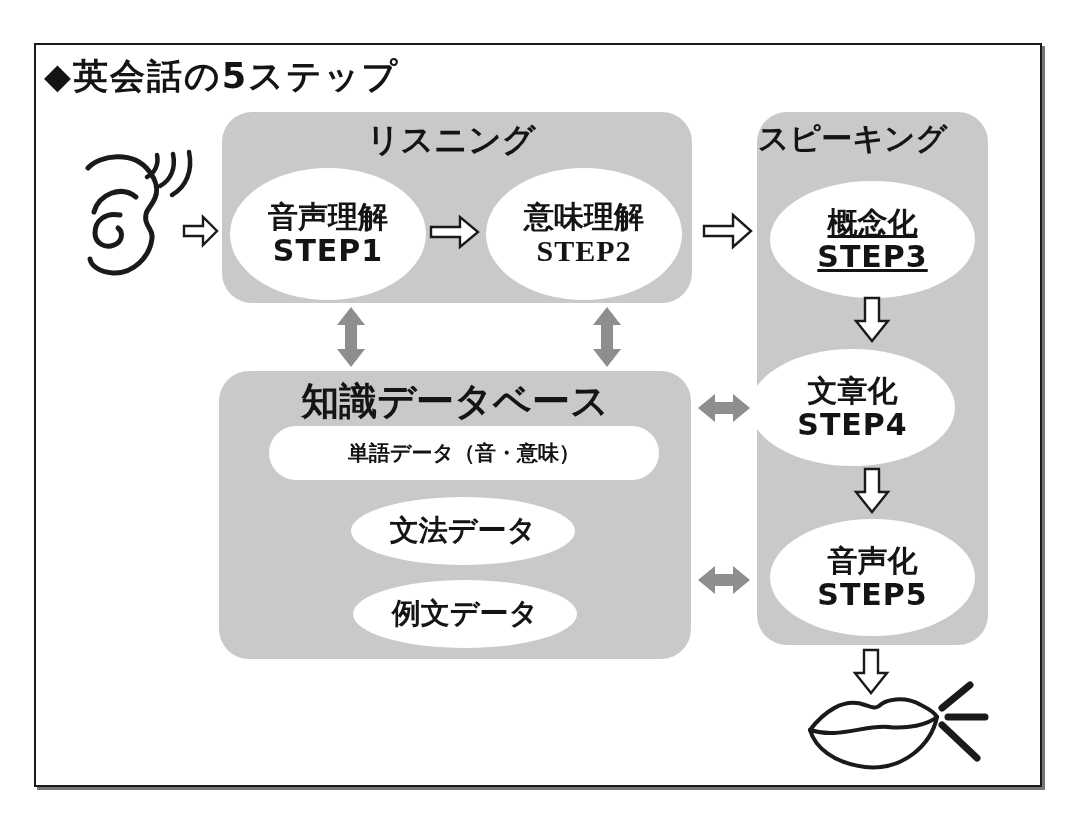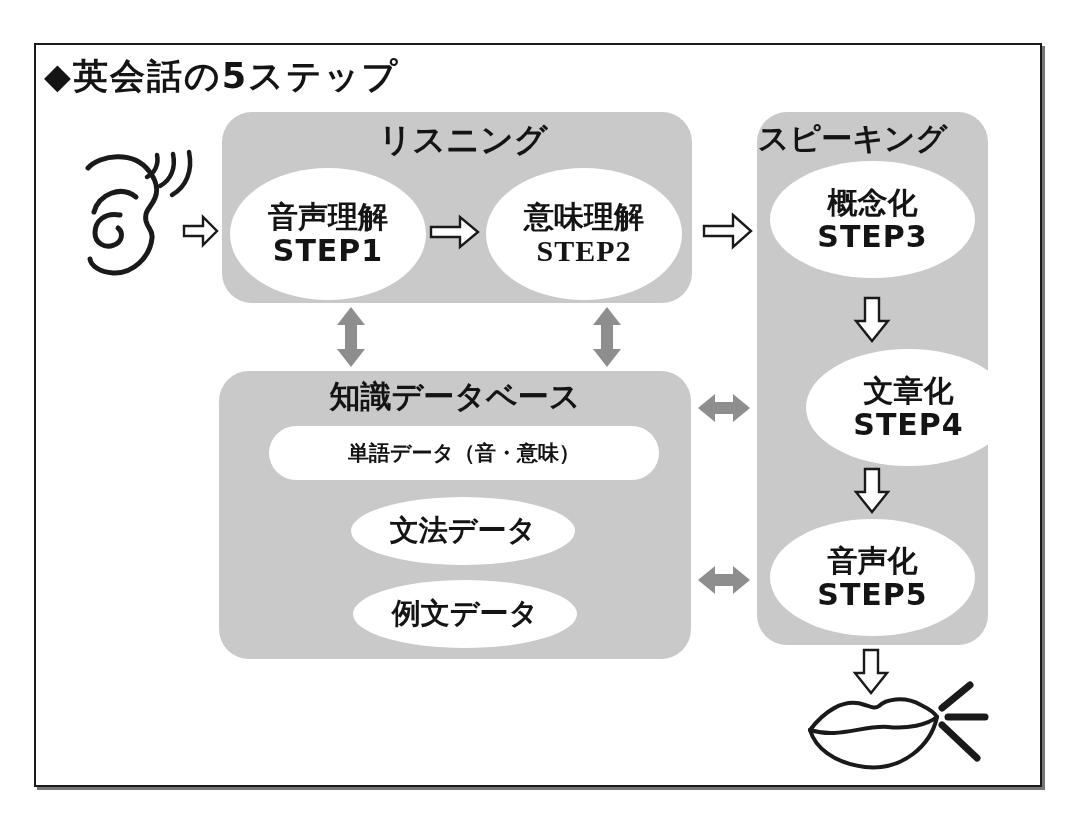--- a/index.html
+++ b/index.html
@@ -22,7 +22,7 @@
   .boxlabel{
     position:absolute;text-align:center;font-weight:600;white-space:nowrap;
   }
-  .lbl-listening{left:228px;top:118px;width:470px;font-size:33px;}
+  .lbl-listening{left:216px;top:118px;width:470px;font-size:33px;}
   .lbl-speaking{left:737px;top:118px;width:231px;font-size:31px;}
   .lbl-knowledge{left:219px;top:376px;width:472px;font-size:31px;}
   .node{

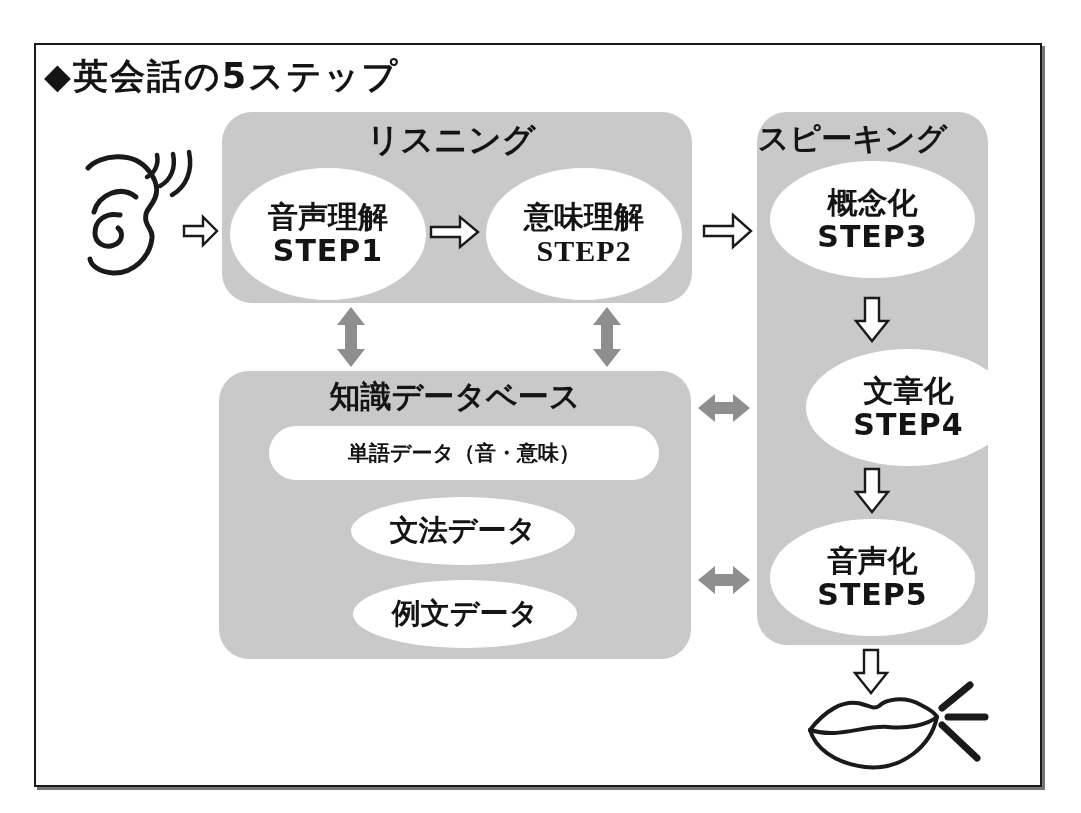--- a/index.html
+++ b/index.html
@@ -34,7 +34,7 @@
   .node .st{font-size:30px;letter-spacing:1px;white-space:nowrap;}
   .n-step1{left:230px;top:168px;width:196px;height:132px;}
   .n-step2{left:486px;top:168px;width:196px;height:132px;font-family:Liberation Serif, serif;}
-  .n-step3{left:770px;top:161px;width:205px;height:117px;}
+  .n-step3{left:770px;top:181px;width:205px;height:117px;text-decoration:underline;}
   .n-step4{left:806px;top:349px;width:205px;height:117px;}
   .n-step5{left:770px;top:519px;width:205px;height:117px;}
   .pill{

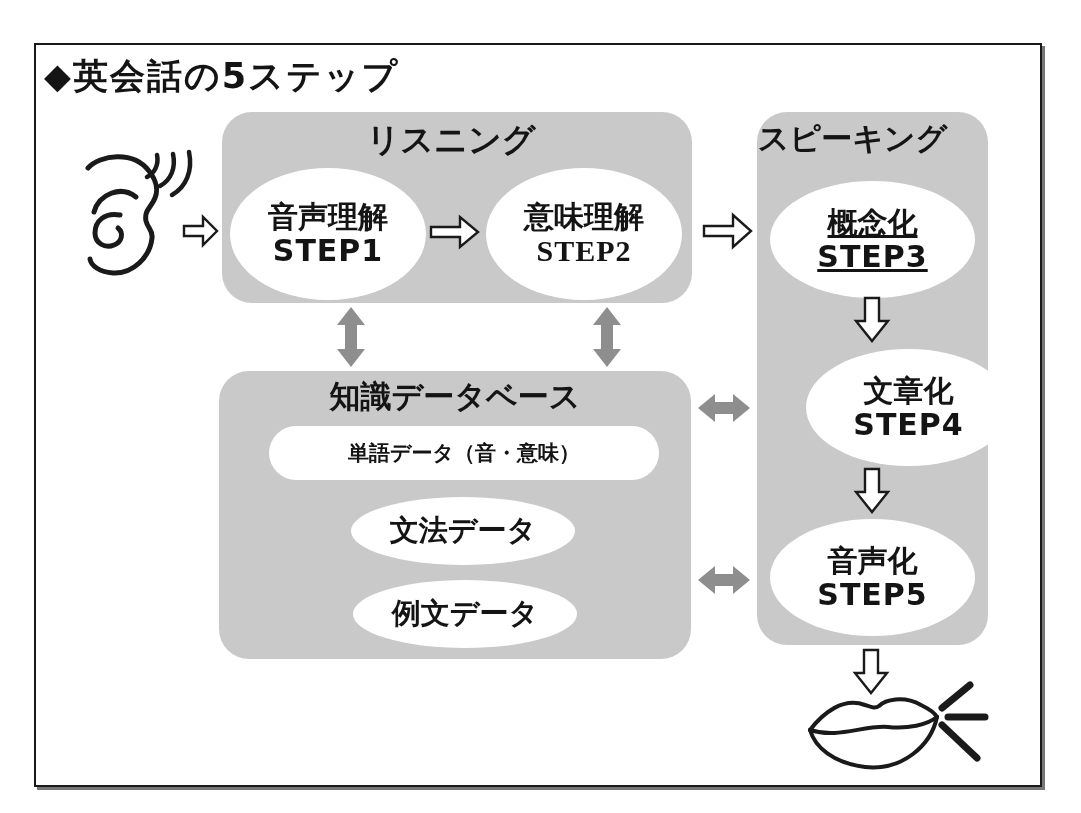--- a/index.html
+++ b/index.html
@@ -24,7 +24,7 @@
   }
   .lbl-listening{left:216px;top:118px;width:470px;font-size:33px;}
   .lbl-speaking{left:737px;top:118px;width:231px;font-size:31px;}
-  .lbl-knowledge{left:219px;top:376px;width:472px;font-size:31px;}
+  .lbl-knowledge{left:219px;top:376px;width:472px;font-size:38px;}
   .node{
     position:absolute;background:#fff;border-radius:50%;
     display:flex;flex-direction:column;align-items:center;justify-content:center;

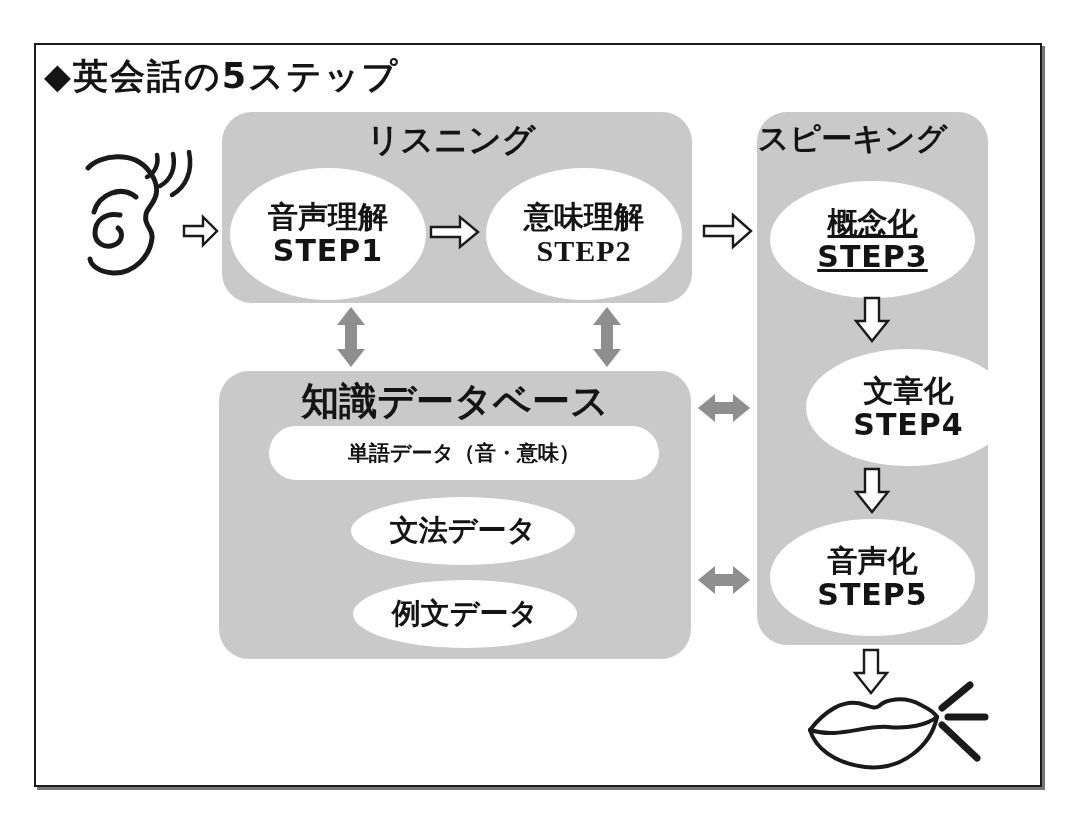--- a/index.html
+++ b/index.html
@@ -35,7 +35,7 @@
   .n-step1{left:230px;top:168px;width:196px;height:132px;}
   .n-step2{left:486px;top:168px;width:196px;height:132px;font-family:Liberation Serif, serif;}
   .n-step3{left:770px;top:181px;width:205px;height:117px;text-decoration:underline;}
-  .n-step4{left:806px;top:349px;width:205px;height:117px;}
+  .n-step4{left:750px;top:349px;width:205px;height:117px;}
   .n-step5{left:770px;top:519px;width:205px;height:117px;}
   .pill{
     position:absolute;left:269px;top:426px;width:390px;height:54px;border-radius:27px;

